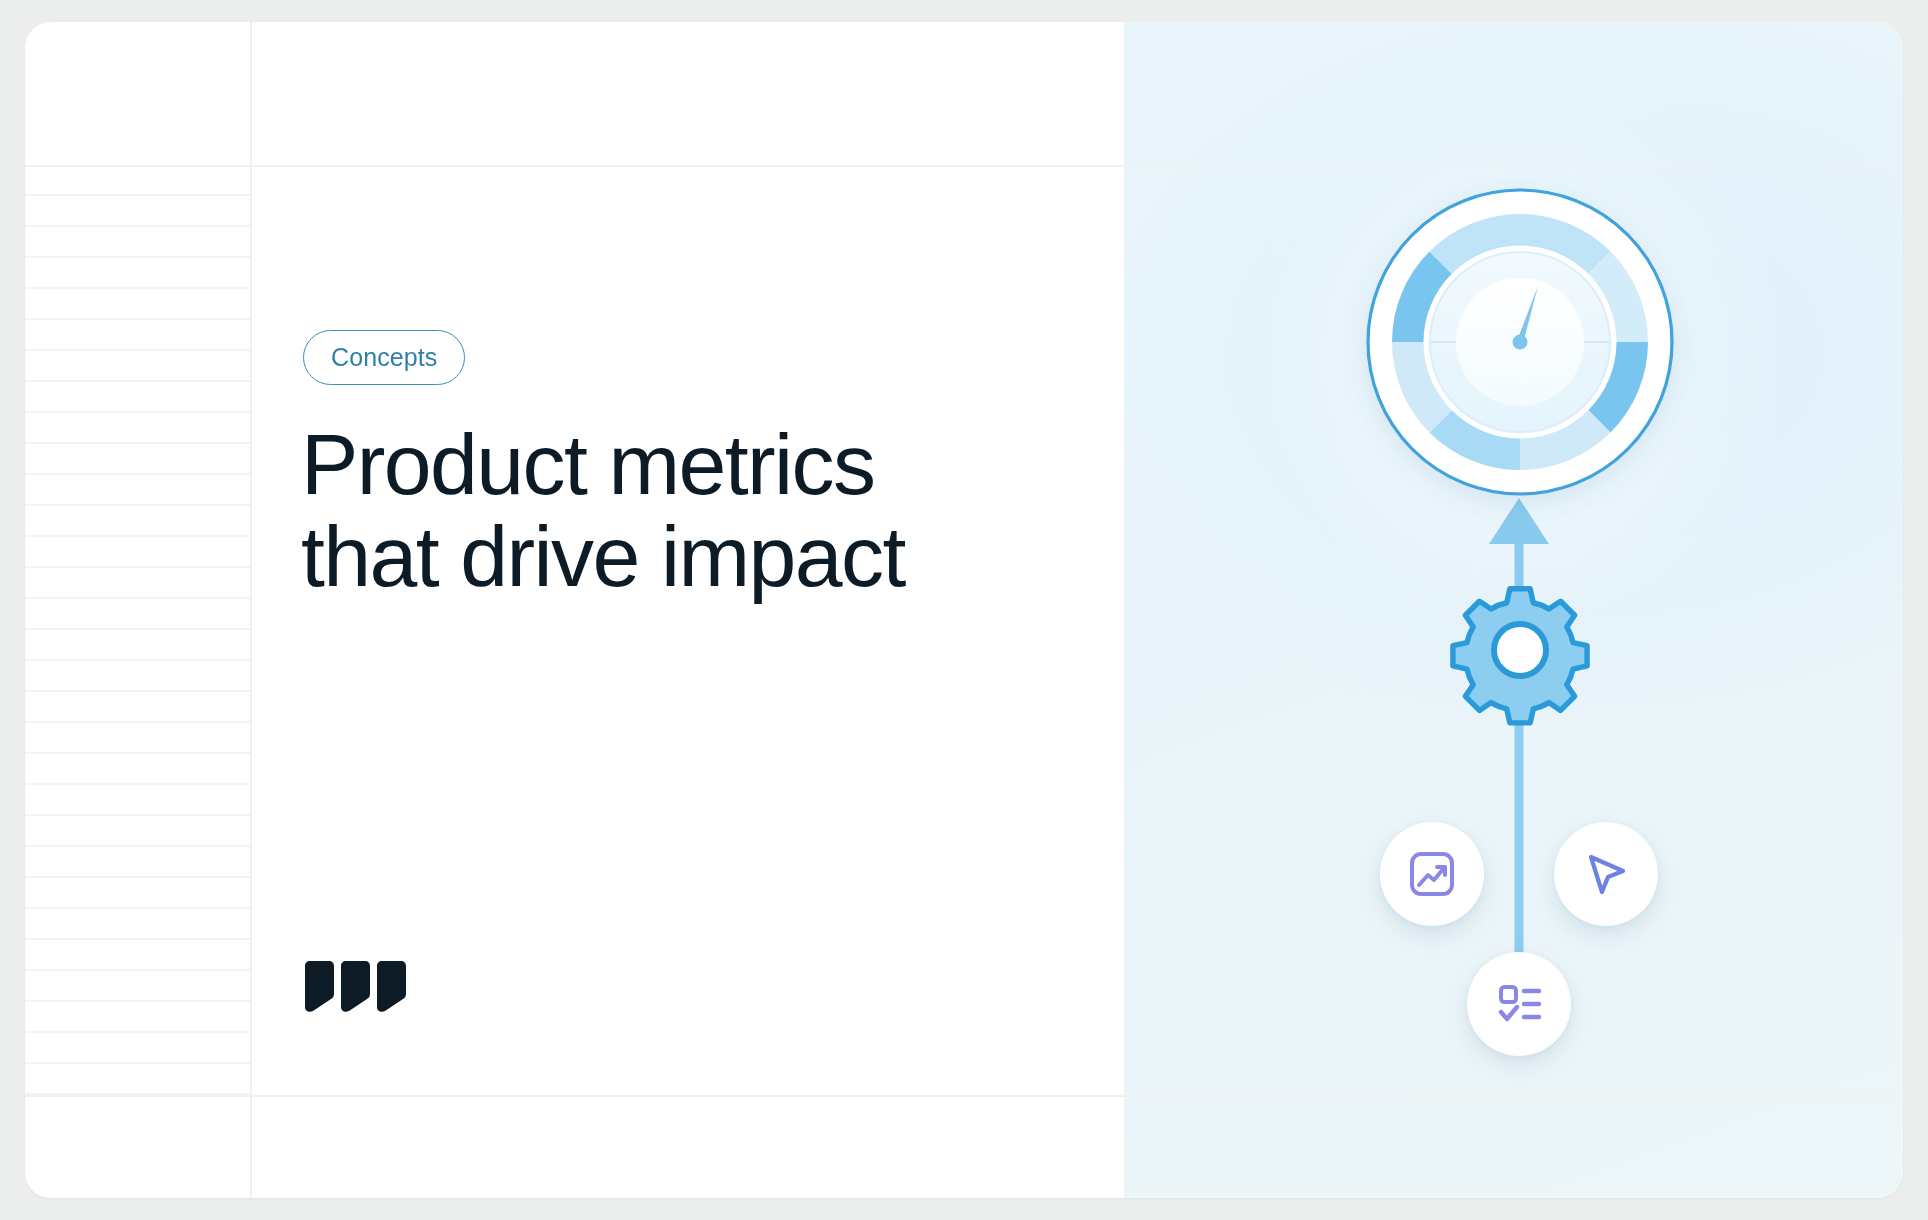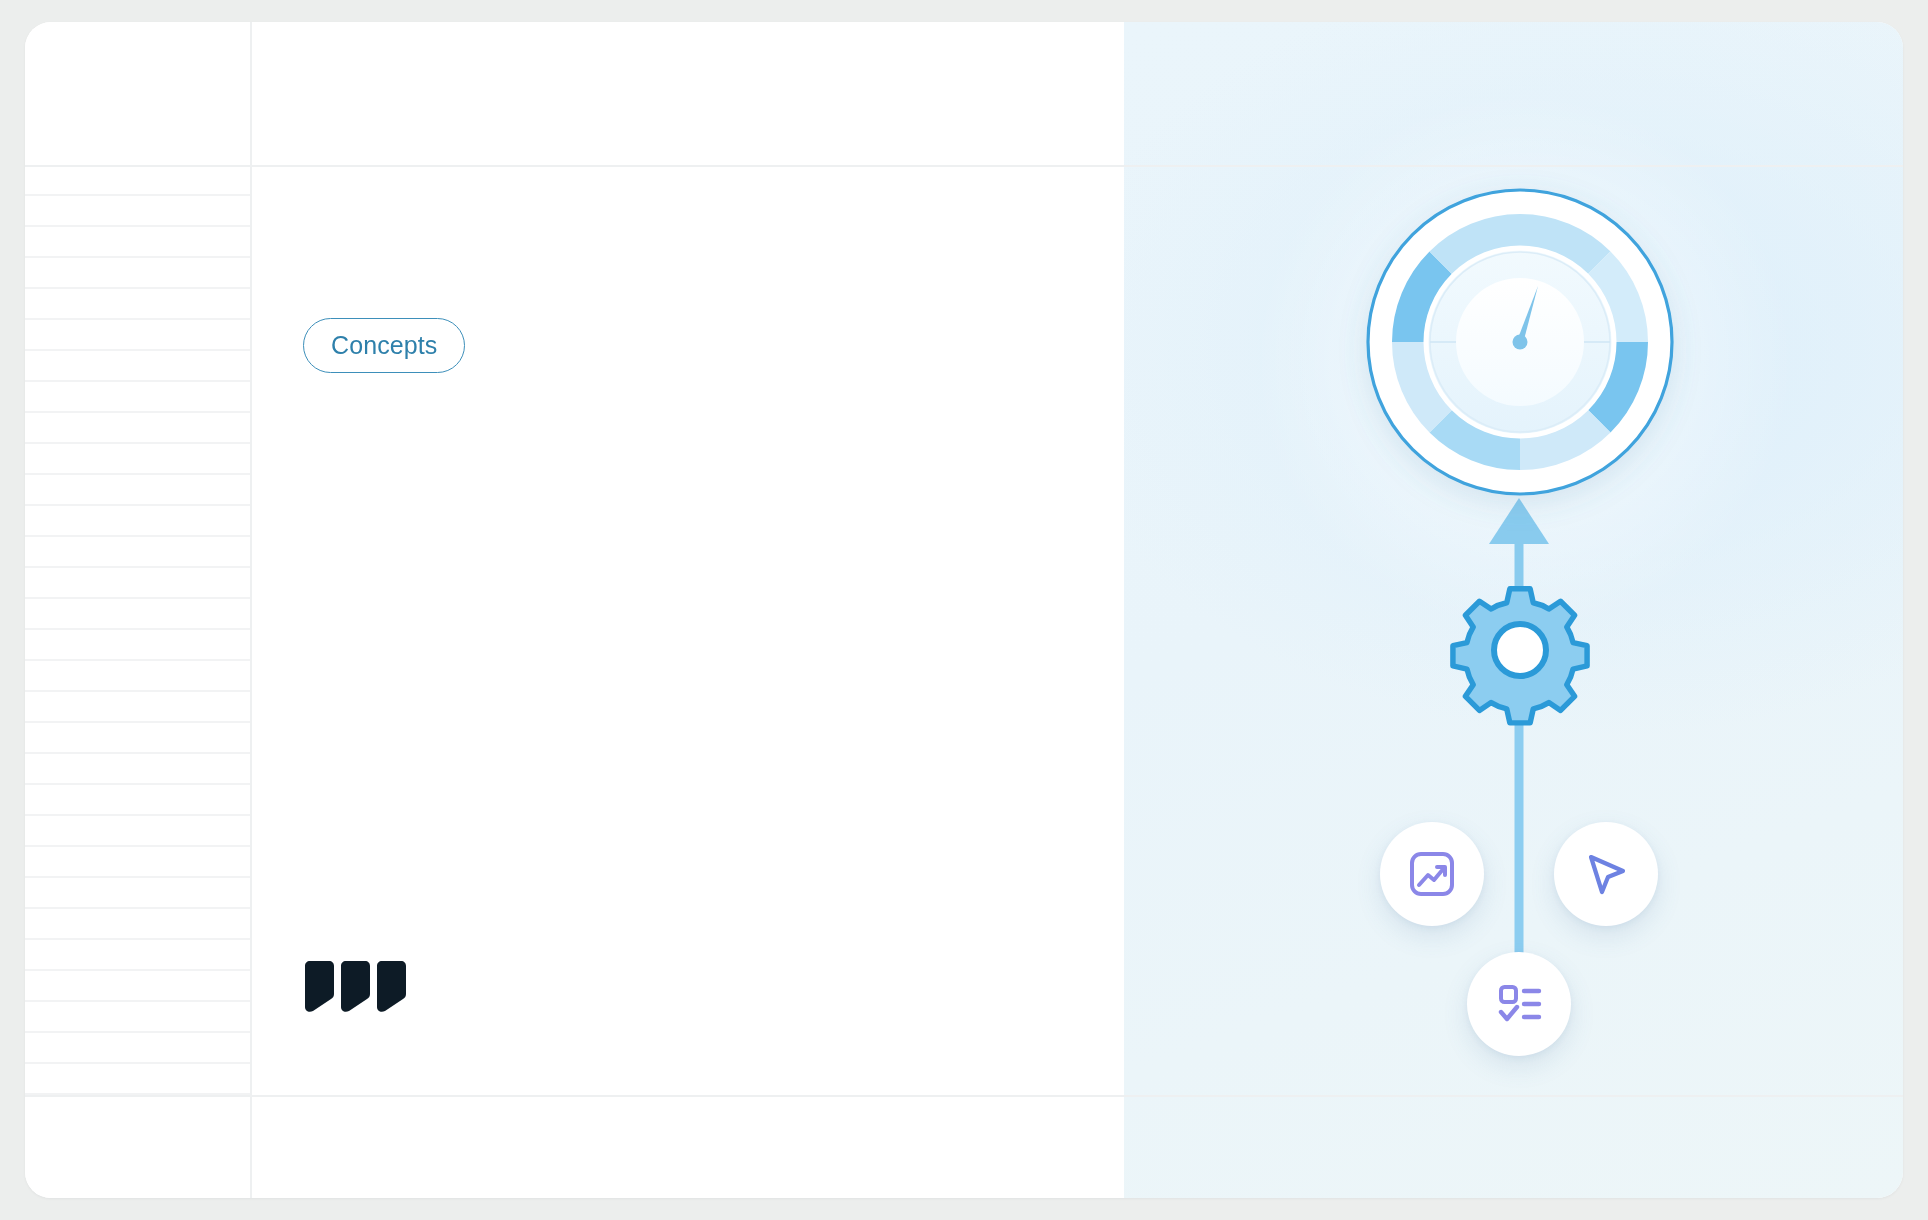--- a/index.html
+++ b/index.html
@@ -96,7 +96,7 @@
   .badge {
     position: absolute;
     left: 52px;
-    top: 296px;
+    top: 308px;
     display: inline-flex;
     align-items: center;
     justify-content: center;

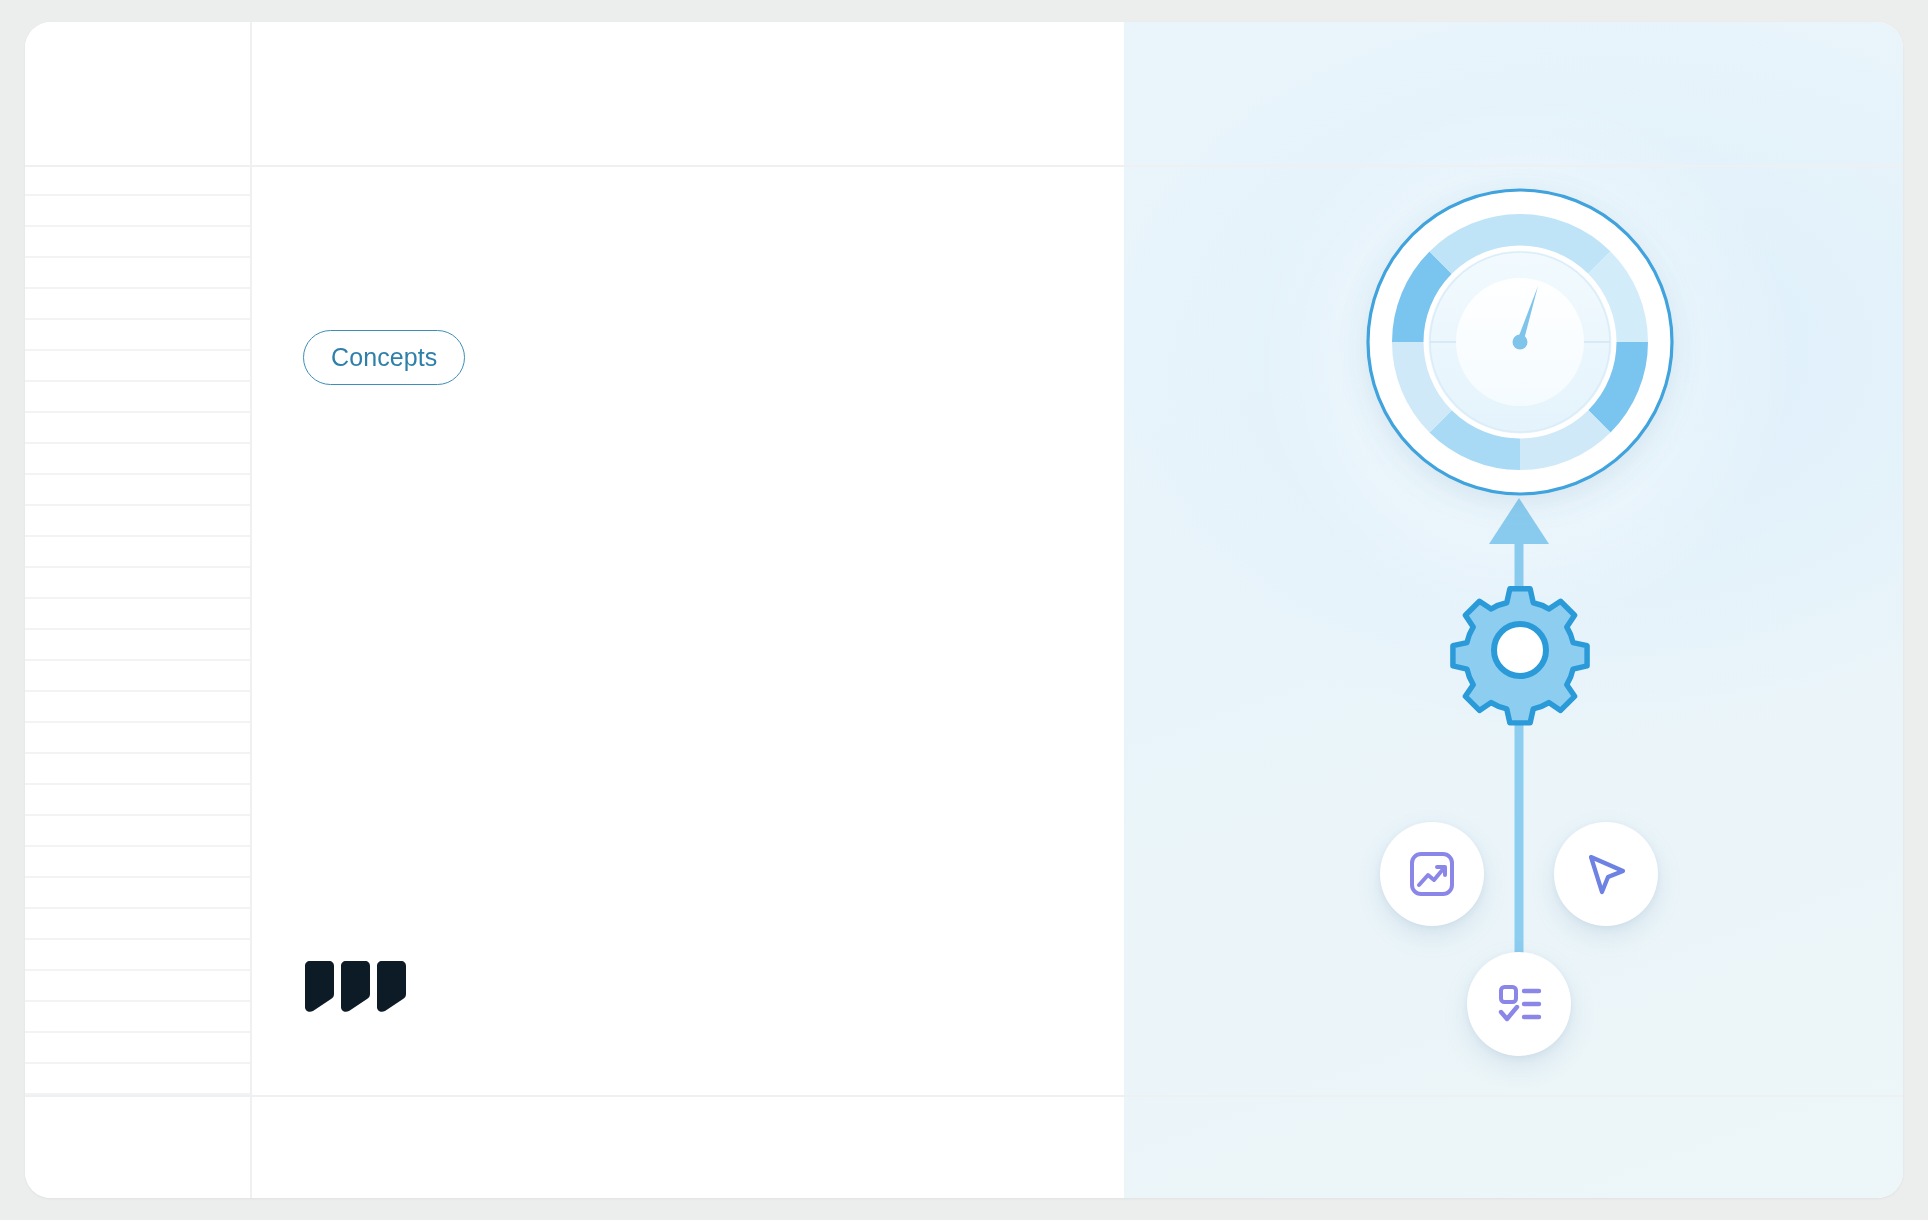--- a/index.html
+++ b/index.html
@@ -195,6 +195,10 @@
 
       <div class="badge">Concepts</div>
 
+      <h1 class="headline">
+        <span class="l1">Product metrics</span>
+        <span class="l2">that drive impact</span>
+      </h1>
 
       <div class="logo-mark">
         <svg viewBox="0 0 122 78" width="122" height="78" aria-hidden="true">

